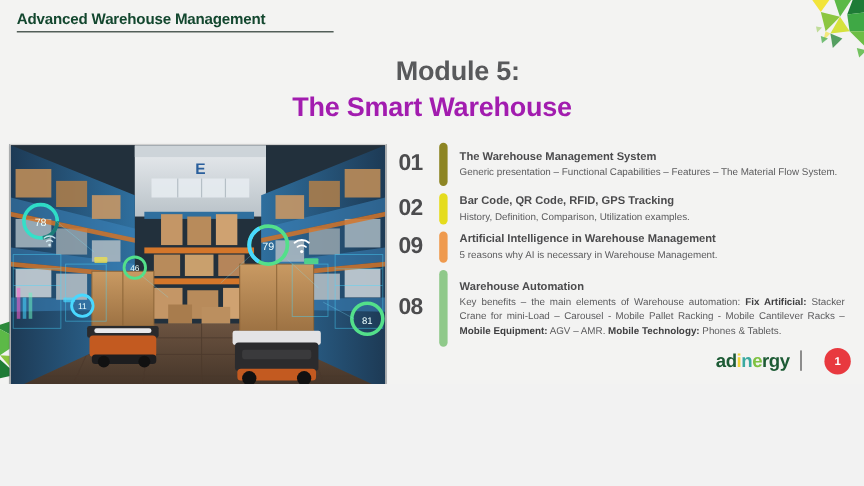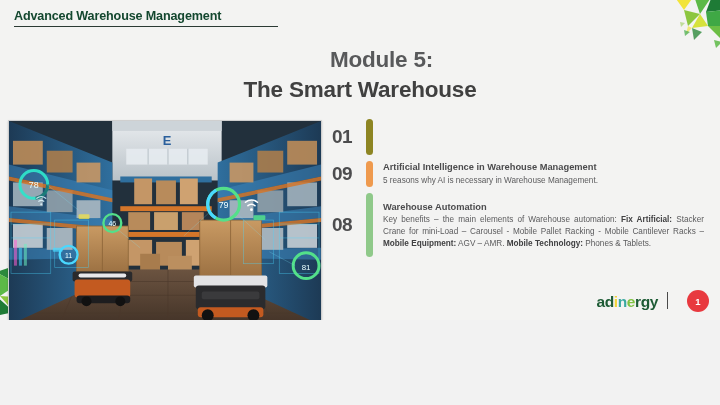--- a/index.html
+++ b/index.html
@@ -196,7 +196,7 @@
 
   <div class="title-block">
     <div class="title-line" style="color: rgb(88, 89, 91); margin-left: 43px;">Module 5:</div>
-    <div class="title-line" style="color: #404040;">The Smart Warehouse</div>
+    <div class="title-line" style="color: #a21caf;">The Smart Warehouse</div>
   </div>
 
   <div class="photo-wrap">

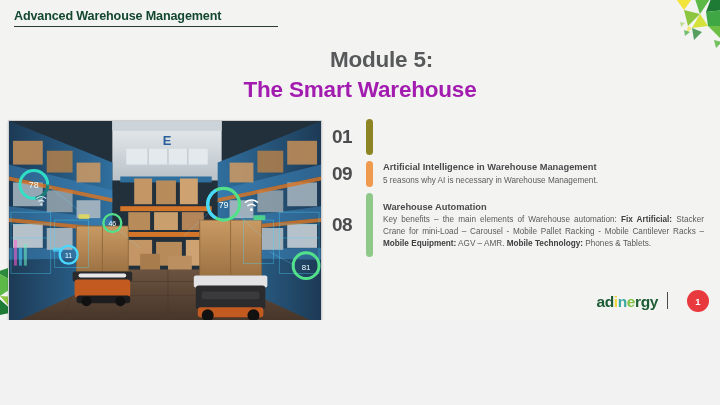--- a/index.html
+++ b/index.html
@@ -411,6 +411,10 @@
     <div class="agenda-item h-01">
       <div class="item-num">01</div>
       <div class="item-bar" style="background: rgb(141, 133, 35);"></div>
+      <div class="item-text">
+        <div class="item-head">The Warehouse Management System</div>
+        <div class="item-body">Generic presentation – Functional Capabilities – Features – The Material Flow System.</div>
+      </div>
     </div>
 
 

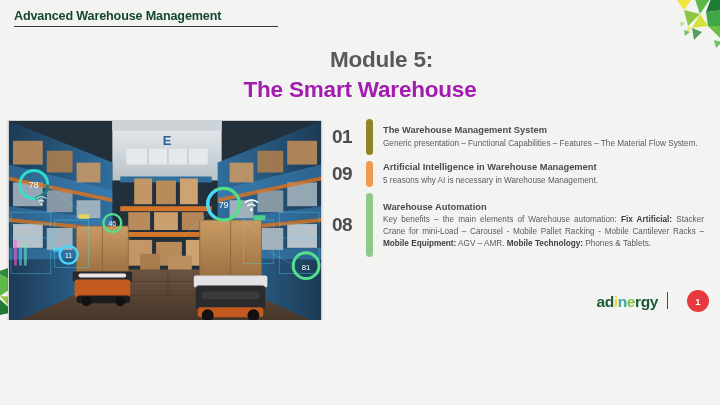--- a/index.html
+++ b/index.html
@@ -417,6 +417,14 @@
       </div>
     </div>
 
+    <div class="agenda-item h-02">
+      <div class="item-num">02</div>
+      <div class="item-bar" style="background: rgb(229, 220, 29);"></div>
+      <div class="item-text">
+        <div class="item-head">Bar Code, QR Code, RFID, GPS Tracking</div>
+        <div class="item-body">History, Definition, Comparison, Utilization examples.</div>
+      </div>
+    </div>
 
     <div class="agenda-item h-03">
       <div class="item-num">09</div>

